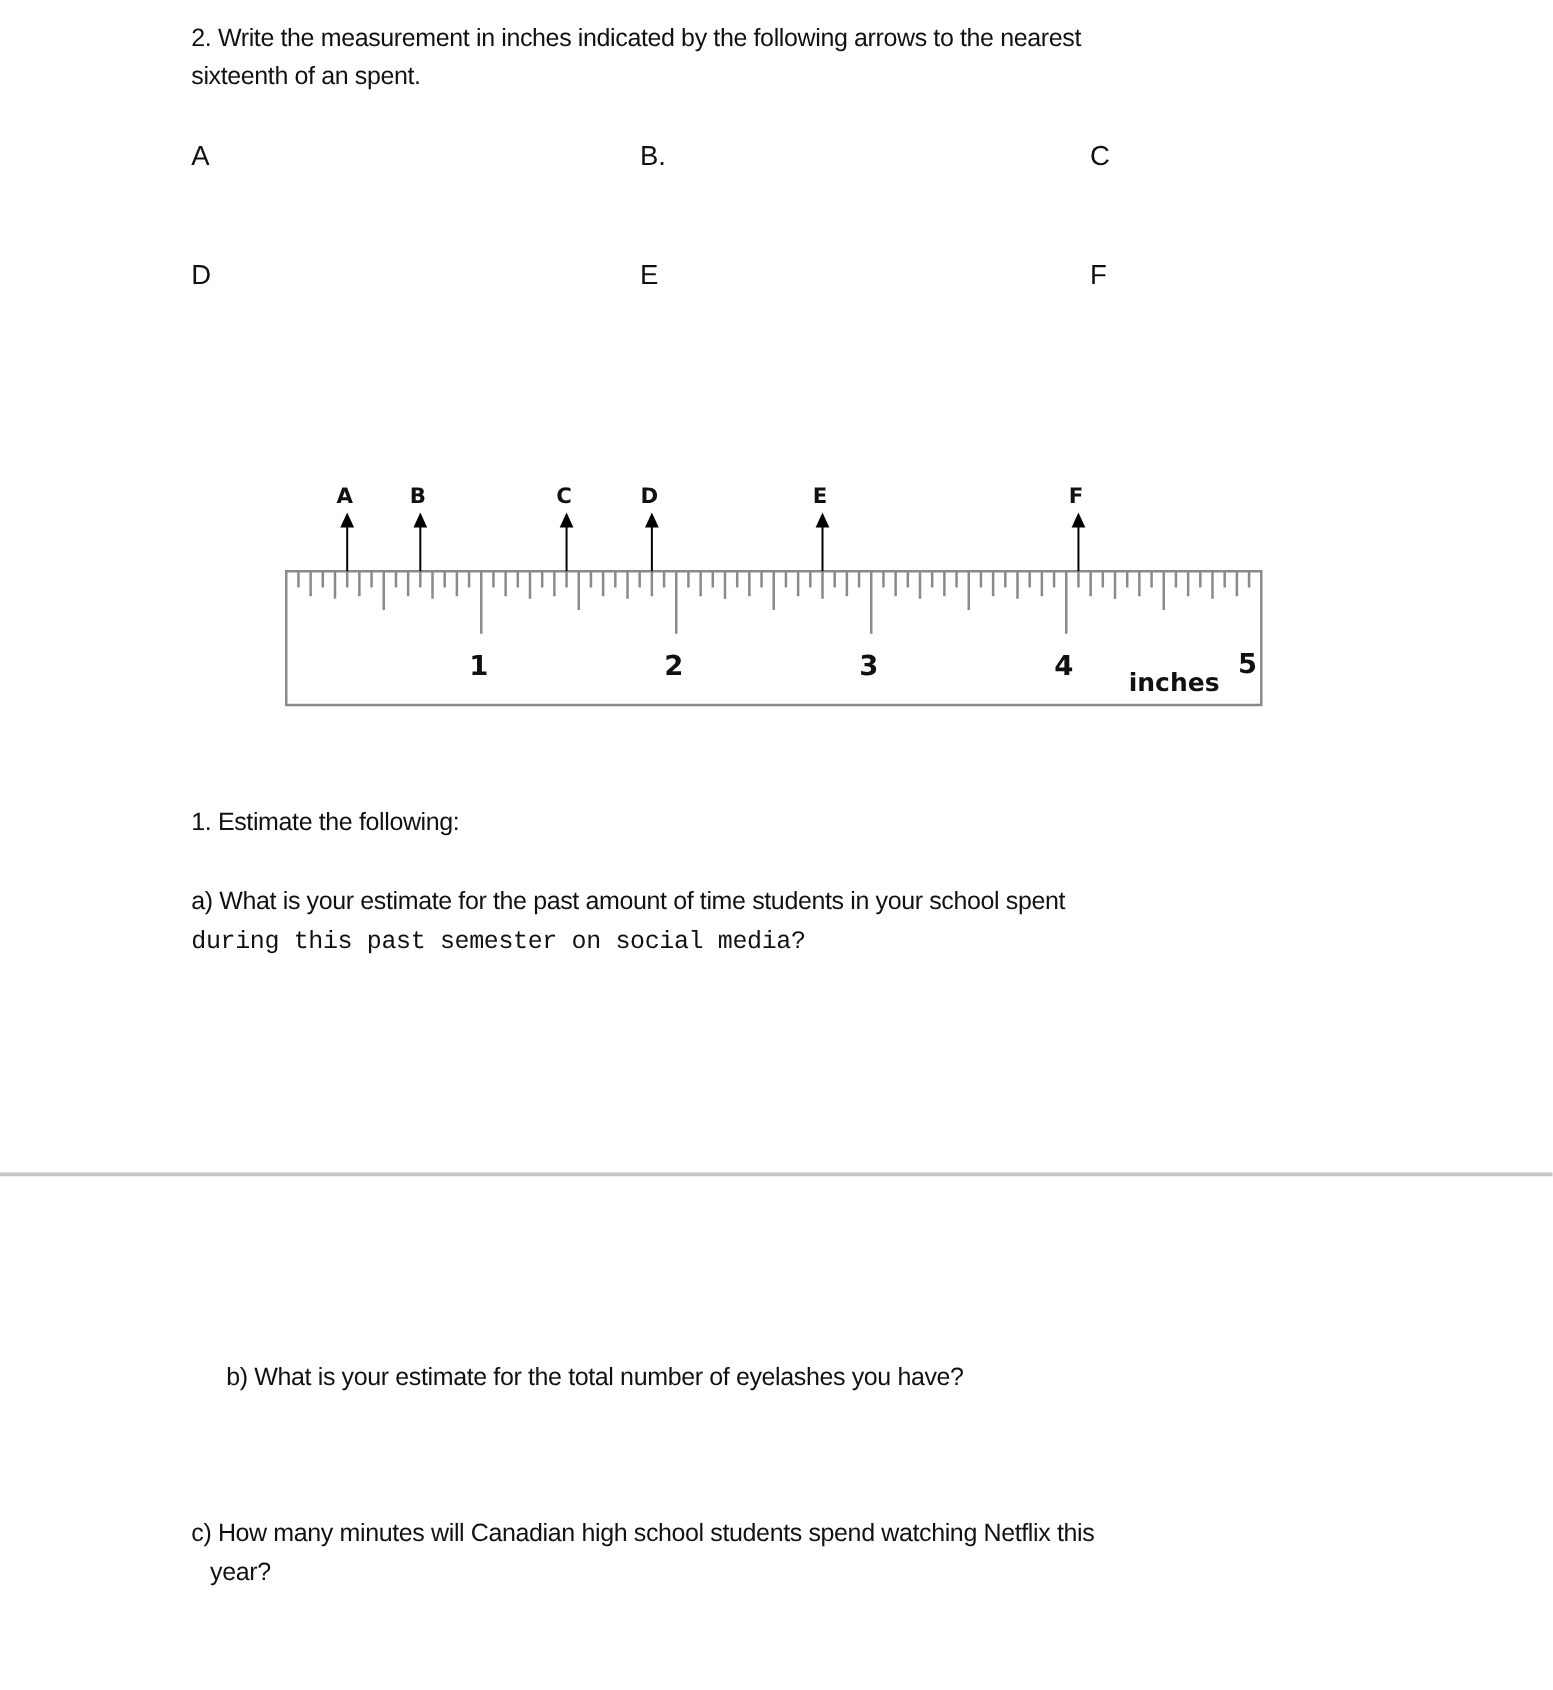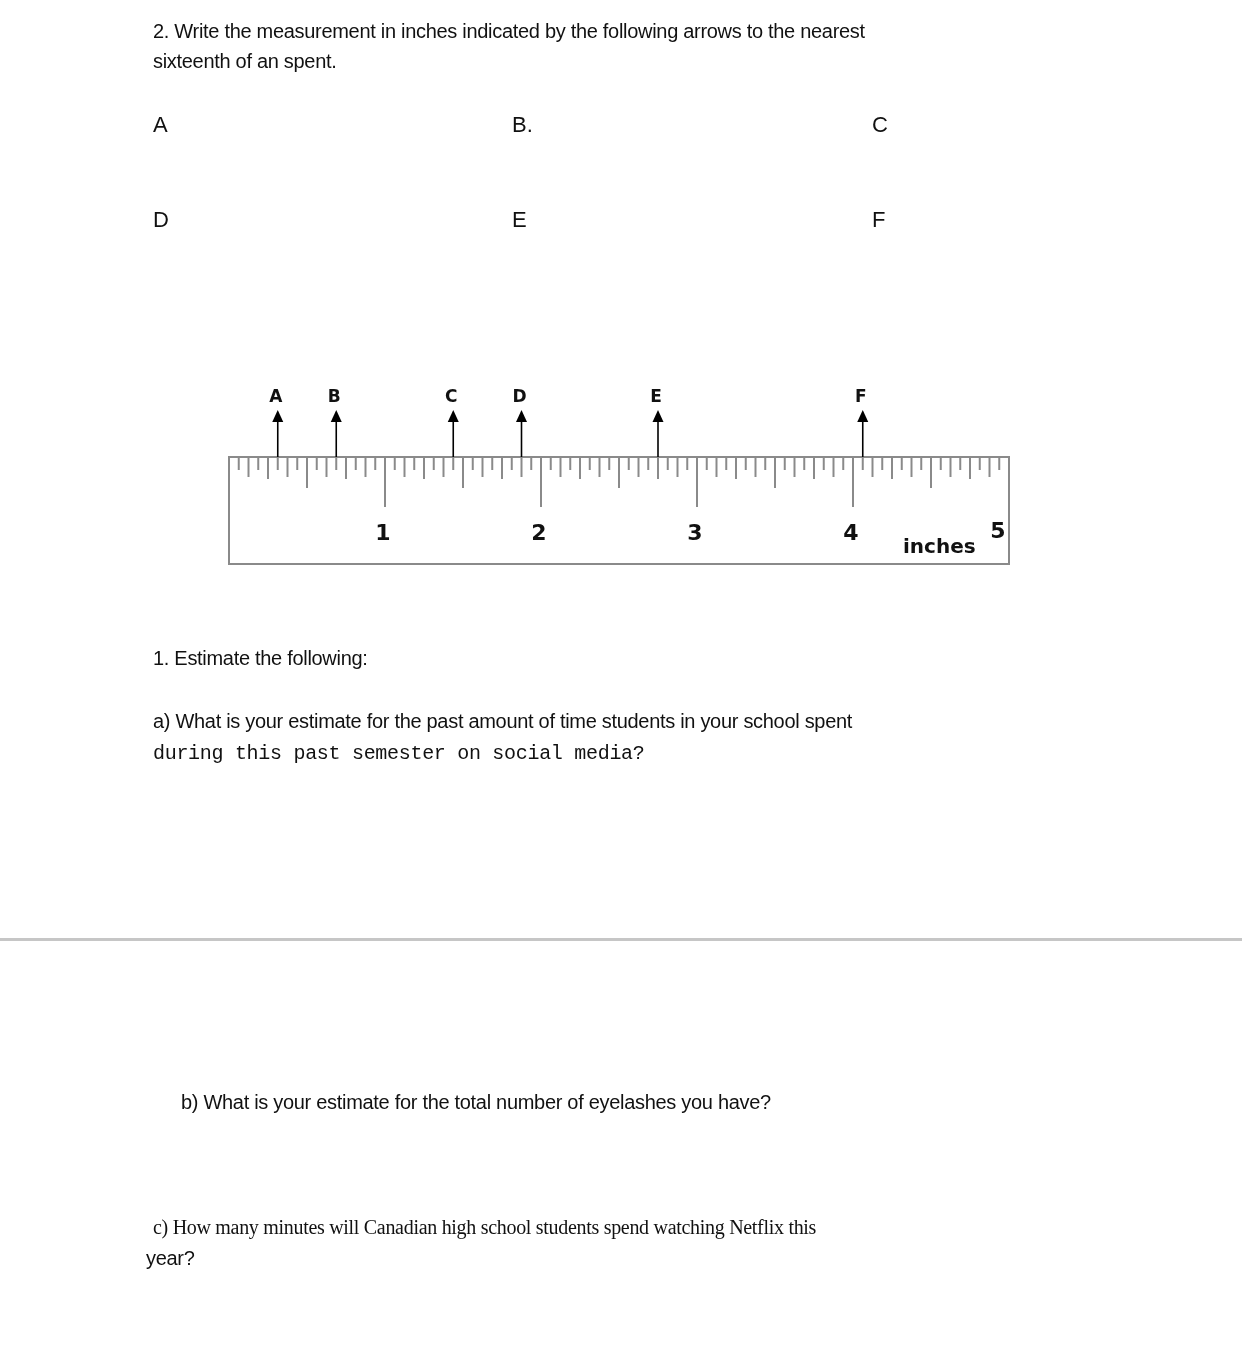--- a/index.html
+++ b/index.html
@@ -155,7 +155,7 @@
 <div class="divider"></div>
 
 <div class="txt" style="left:153px; top:1087px;margin-left:28px;">b) What is your estimate for the total number of eyelashes you have?</div>
-<div class="txt" style="left:153px; top:1212px;font-family:Liberation Serif, serif;">c) How many minutes will Canadian high school students spend watching Netflix this</div>
+<div class="txt" style="left:153px; top:1212px;">c) How many minutes will Canadian high school students spend watching Netflix this</div>
 <div class="txt" style="left:146px; top:1243px;">year?</div>
 
 </body></html>

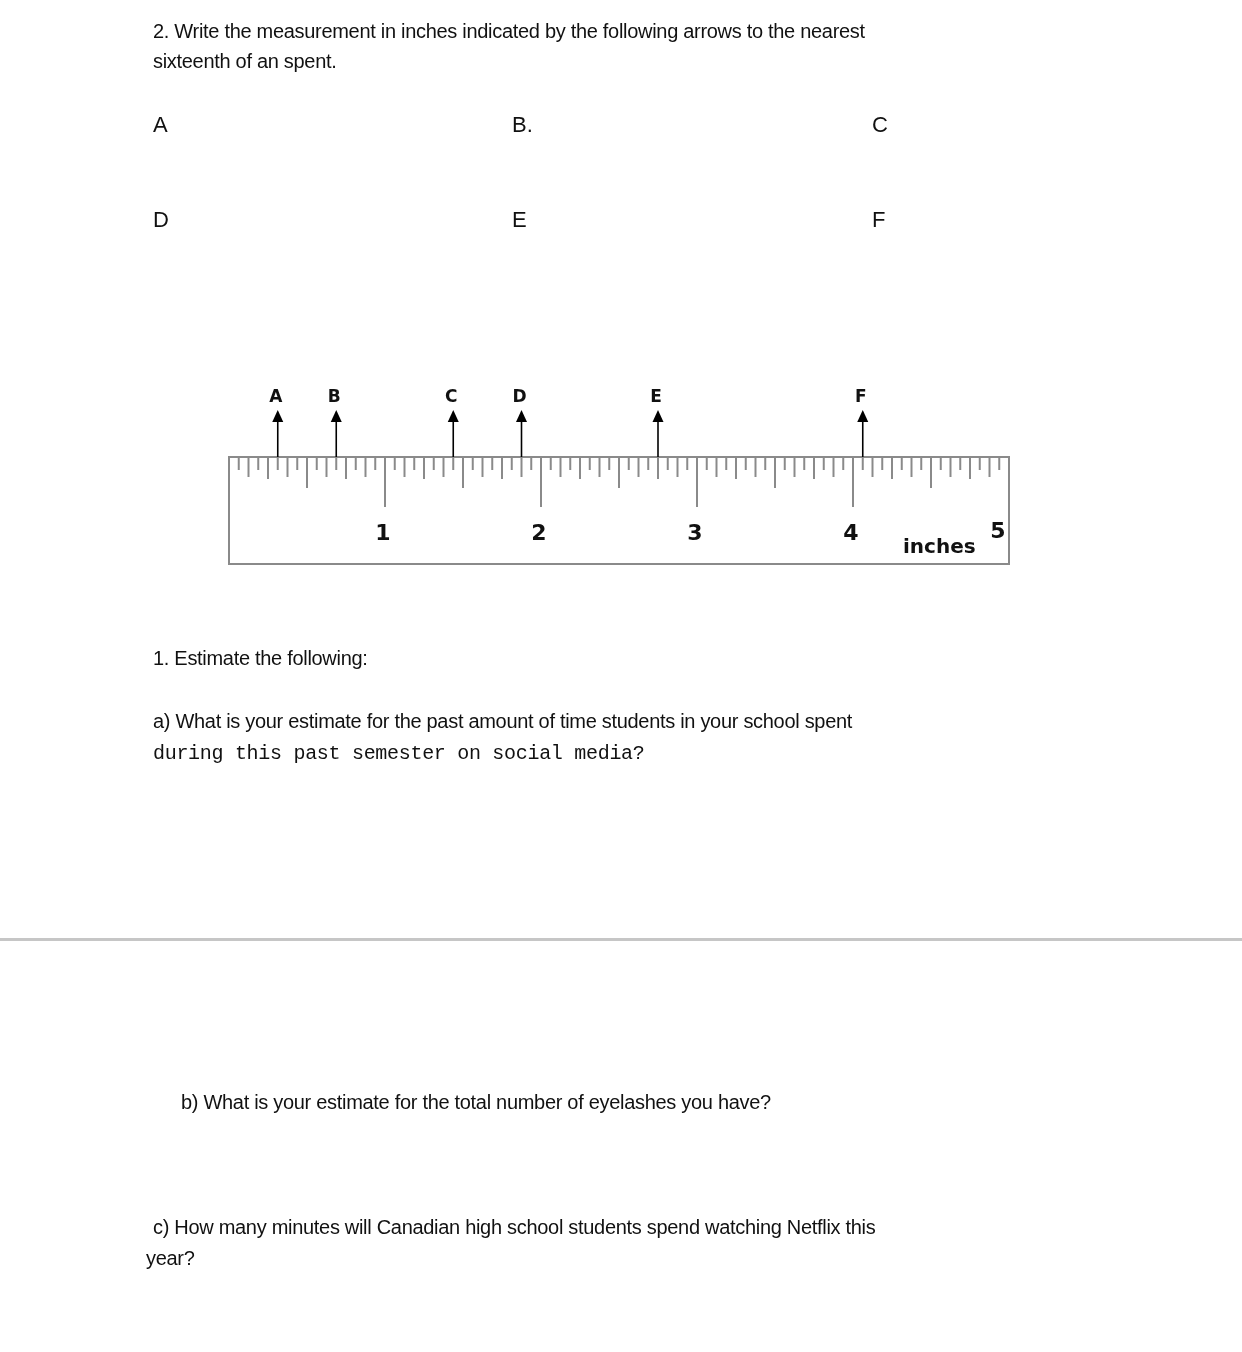--- a/index.html
+++ b/index.html
@@ -156,6 +156,6 @@
 
 <div class="txt" style="left:153px; top:1087px;margin-left:28px;">b) What is your estimate for the total number of eyelashes you have?</div>
 <div class="txt" style="left:153px; top:1212px;">c) How many minutes will Canadian high school students spend watching Netflix this</div>
-<div class="txt" style="left:146px; top:1243px;">year?</div>
+<div class="txt" style="left:168px; top:1243px;">year?</div>
 
 </body></html>

